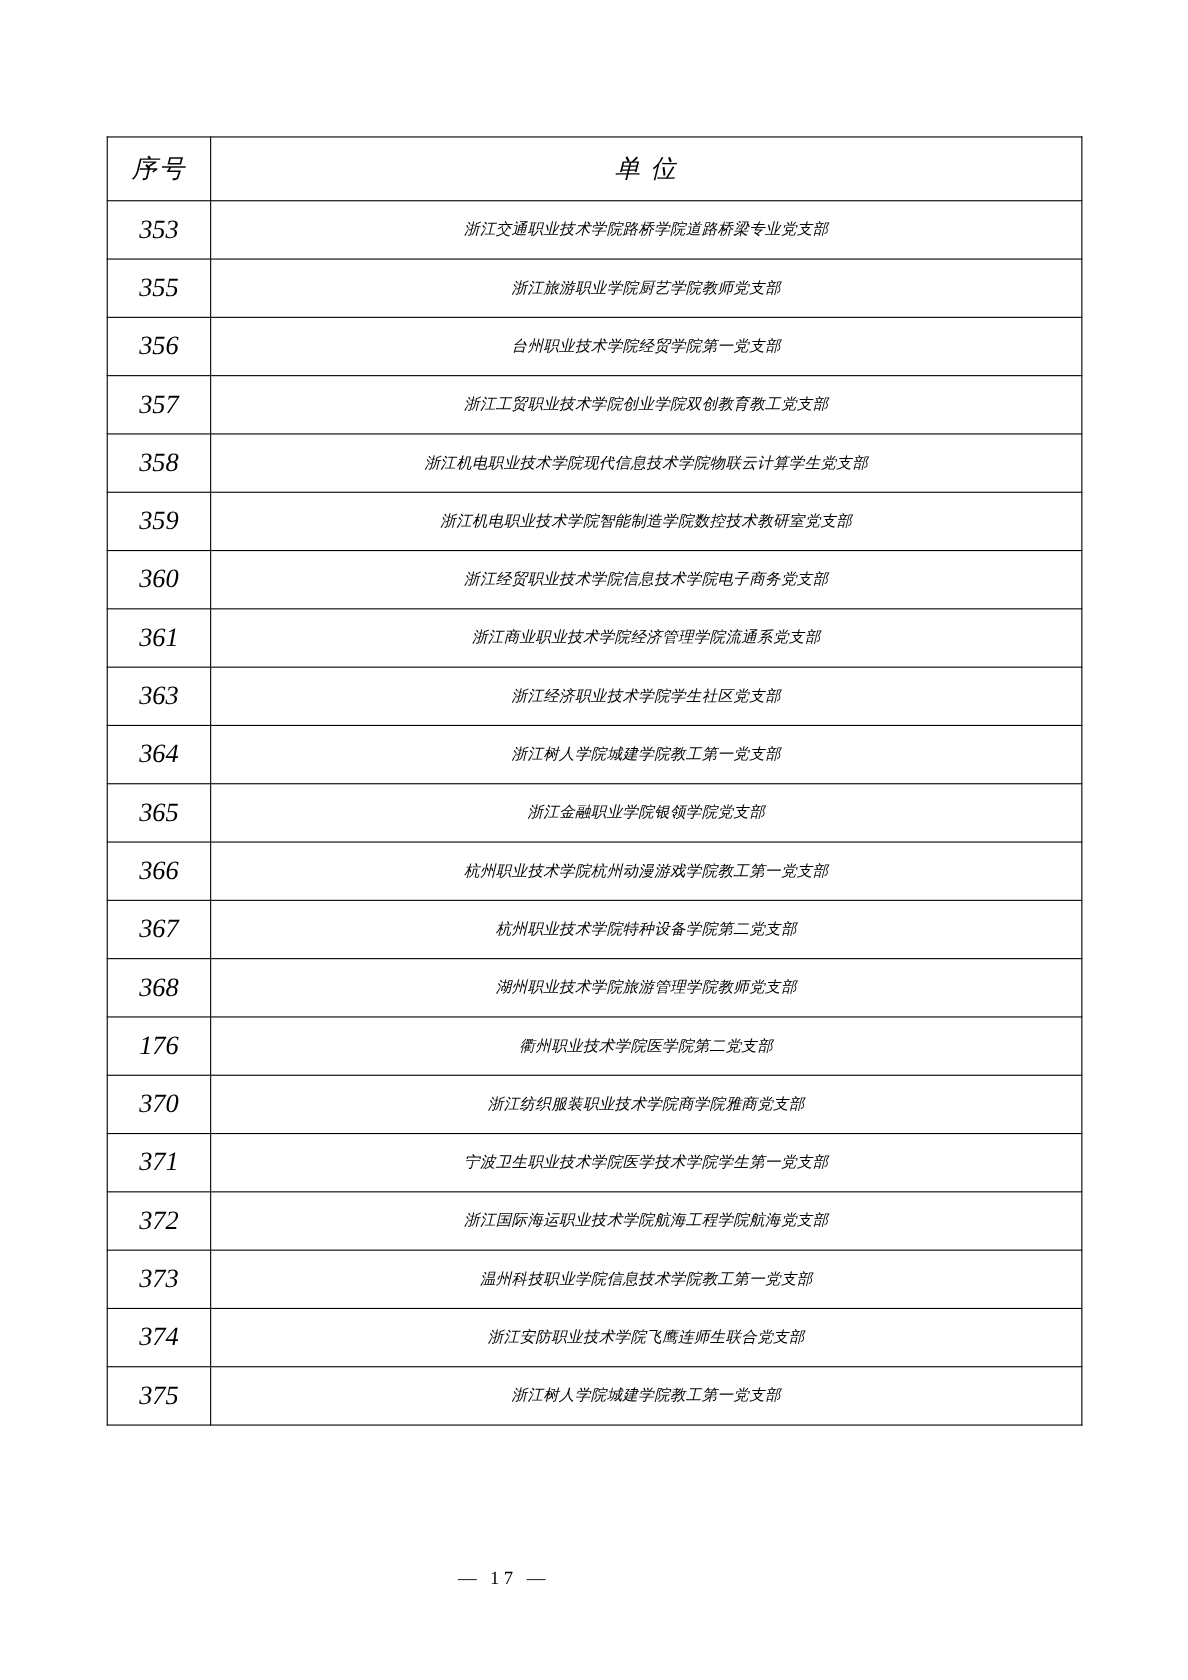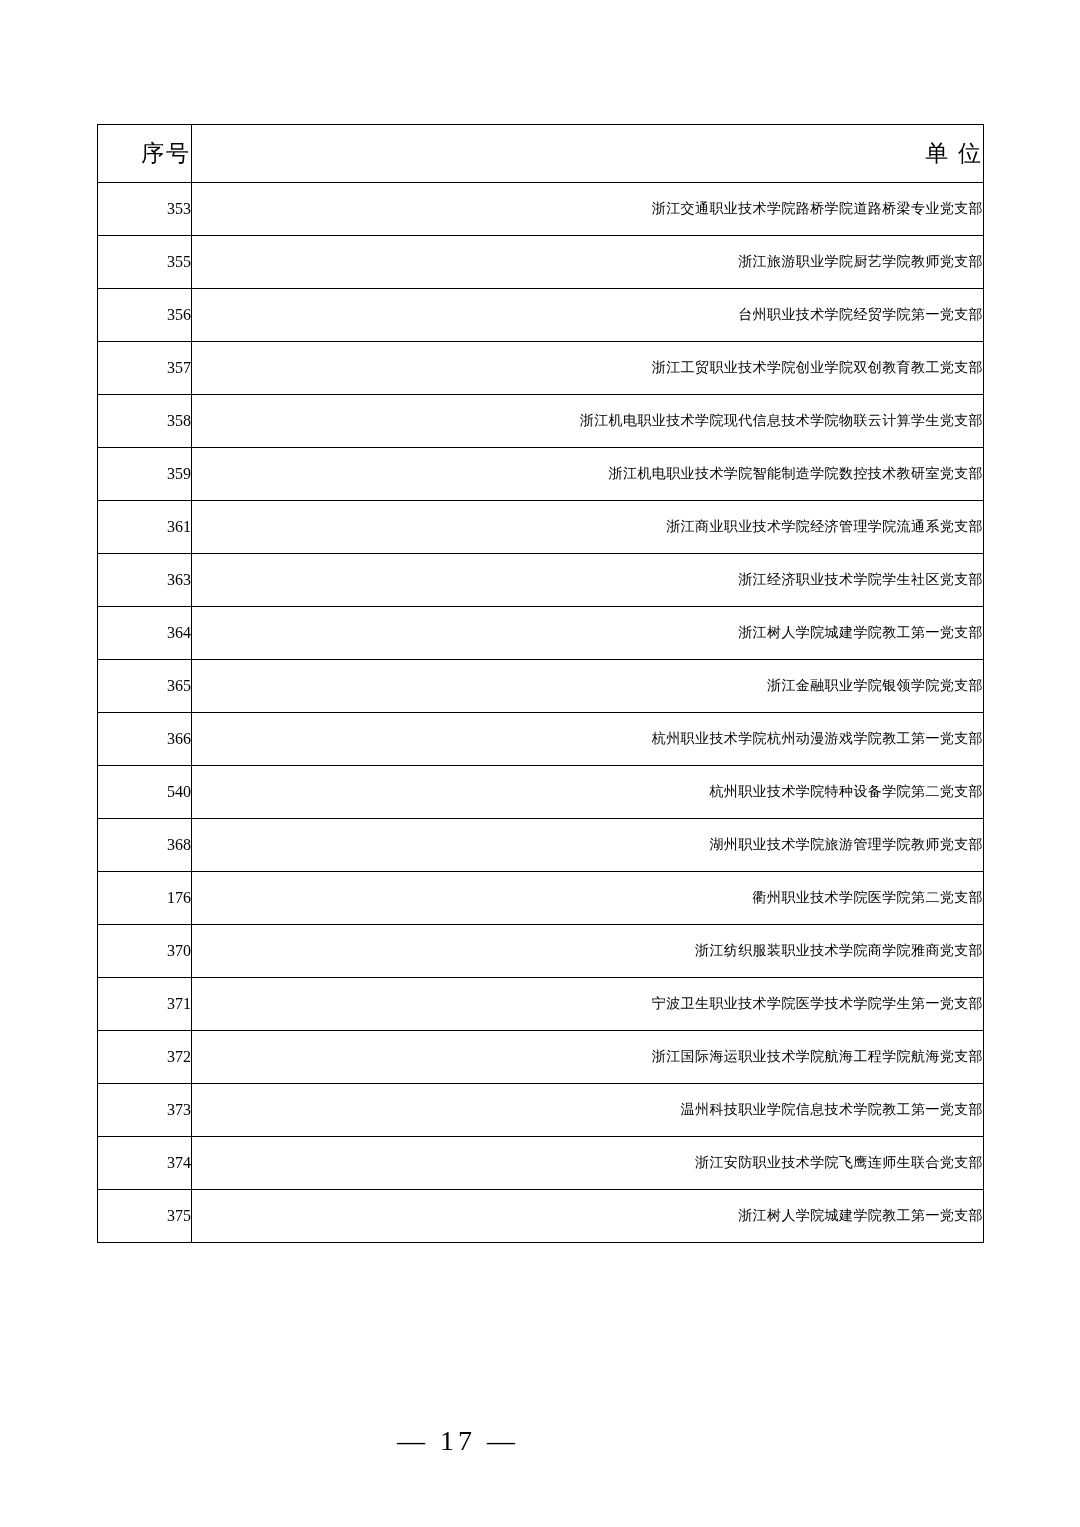--- a/index.html
+++ b/index.html
@@ -33,9 +33,10 @@
   .doc-table td, .doc-table th {
     border: 1.2px solid #000000;
     padding: 0;
-    text-align: right;
+    text-align: center;
     vertical-align: middle;
     font-weight: normal;
+    font-style: italic;
   }
   .col-no {
     width: 94px;

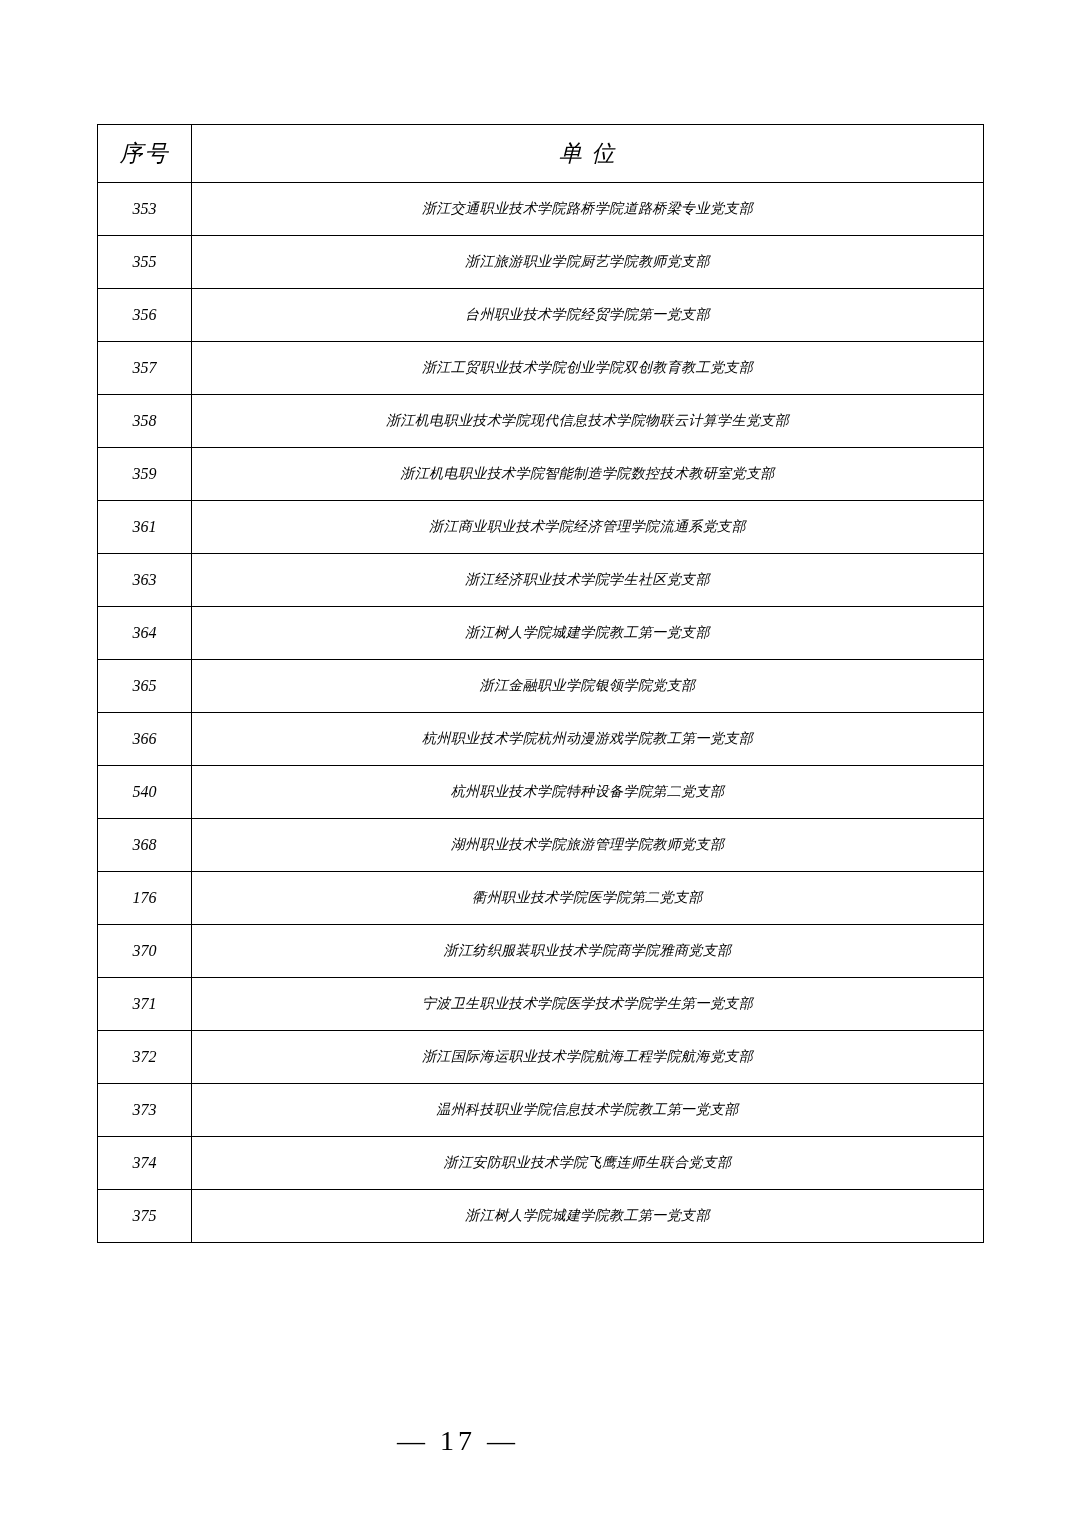--- a/index.html
+++ b/index.html
@@ -61,7 +61,7 @@
     height: 52px;
   }
   .cell-no {
-    font-size: 16px;
+    font-size: 24px;
     font-family: "Liberation Serif", "DejaVu Serif", serif;
   }
   .cell-unit {

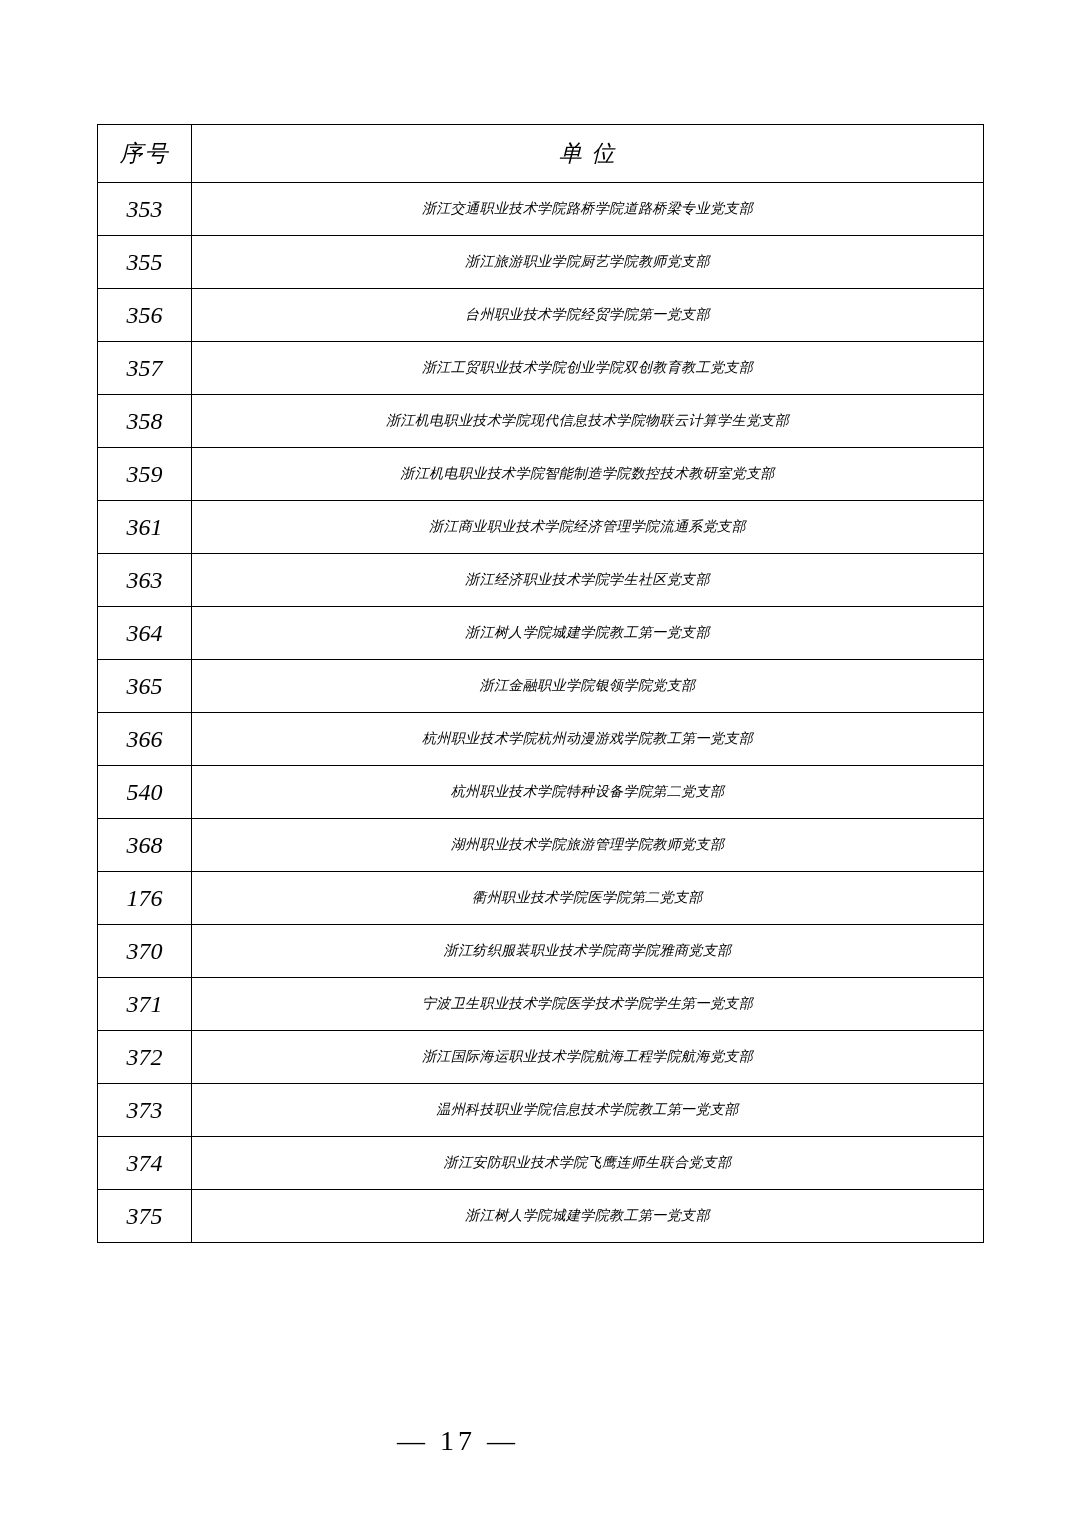--- a/index.html
+++ b/index.html
@@ -118,6 +118,10 @@
           <td class="cell-unit">浙江机电职业技术学院智能制造学院数控技术教研室党支部</td>
         </tr>
         <tr class="data-row">
+          <td class="cell-no">360</td>
+          <td class="cell-unit">浙江经贸职业技术学院信息技术学院电子商务党支部</td>
+        </tr>
+        <tr class="data-row">
           <td class="cell-no">361</td>
           <td class="cell-unit">浙江商业职业技术学院经济管理学院流通系党支部</td>
         </tr>

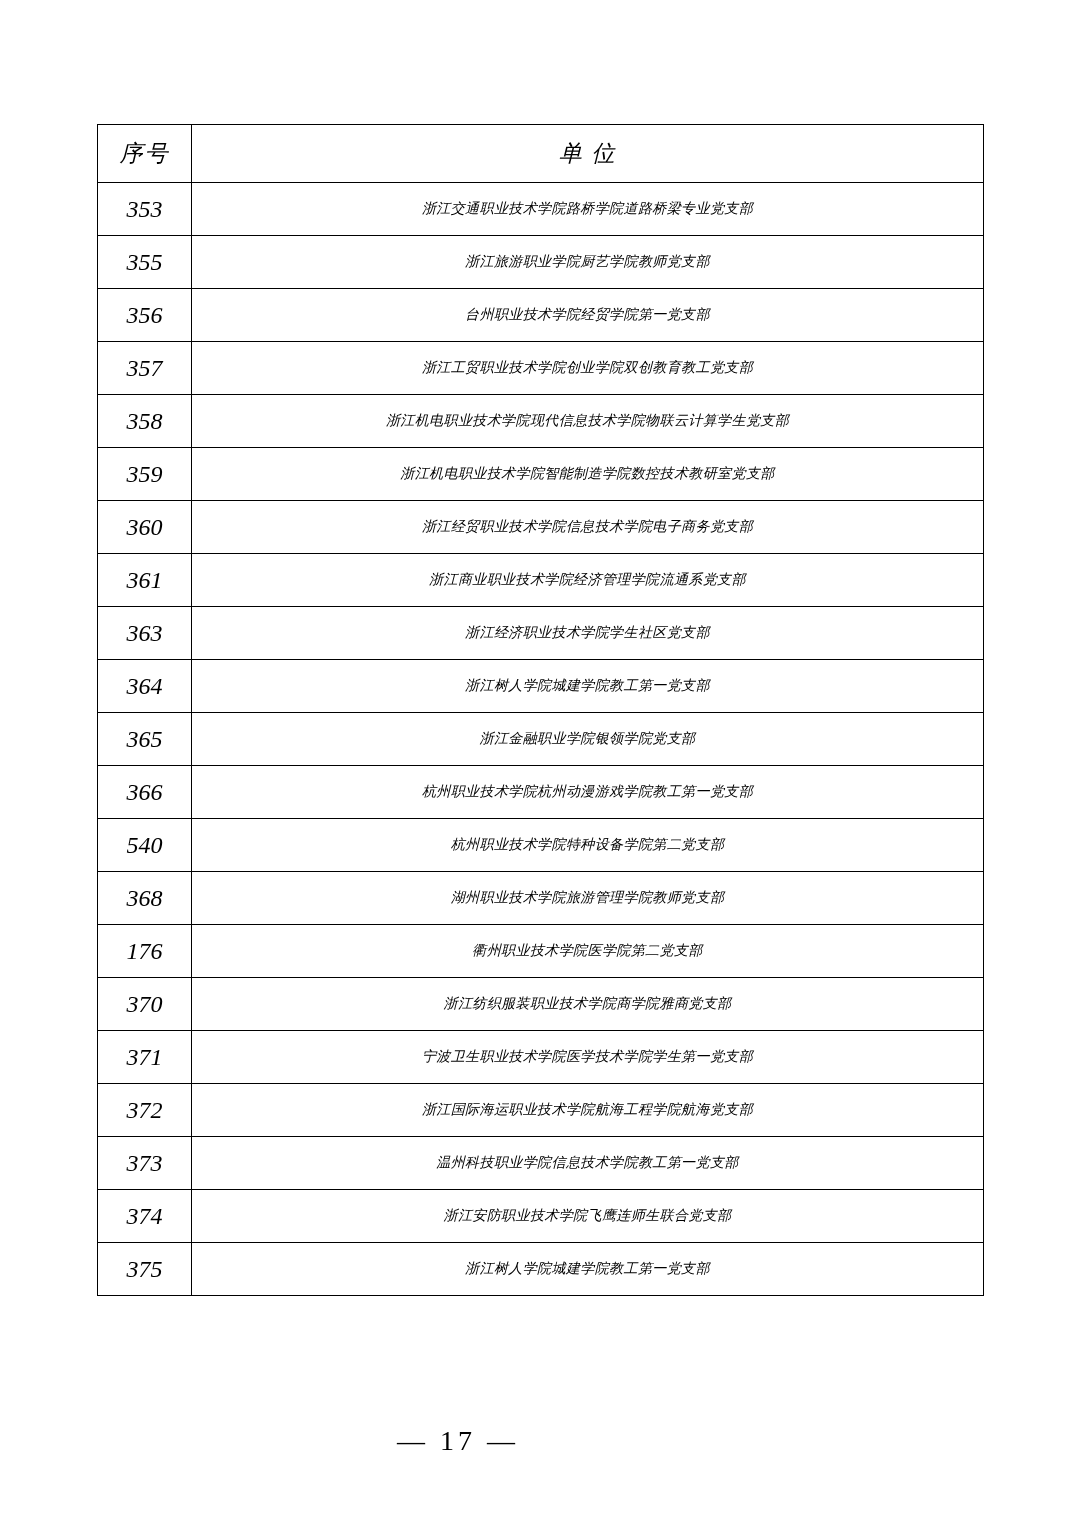--- a/index.html
+++ b/index.html
@@ -142,7 +142,7 @@
           <td class="cell-unit">杭州职业技术学院杭州动漫游戏学院教工第一党支部</td>
         </tr>
         <tr class="data-row">
-          <td class="cell-no">540</td>
+          <td class="cell-no">367</td>
           <td class="cell-unit">杭州职业技术学院特种设备学院第二党支部</td>
         </tr>
         <tr class="data-row">

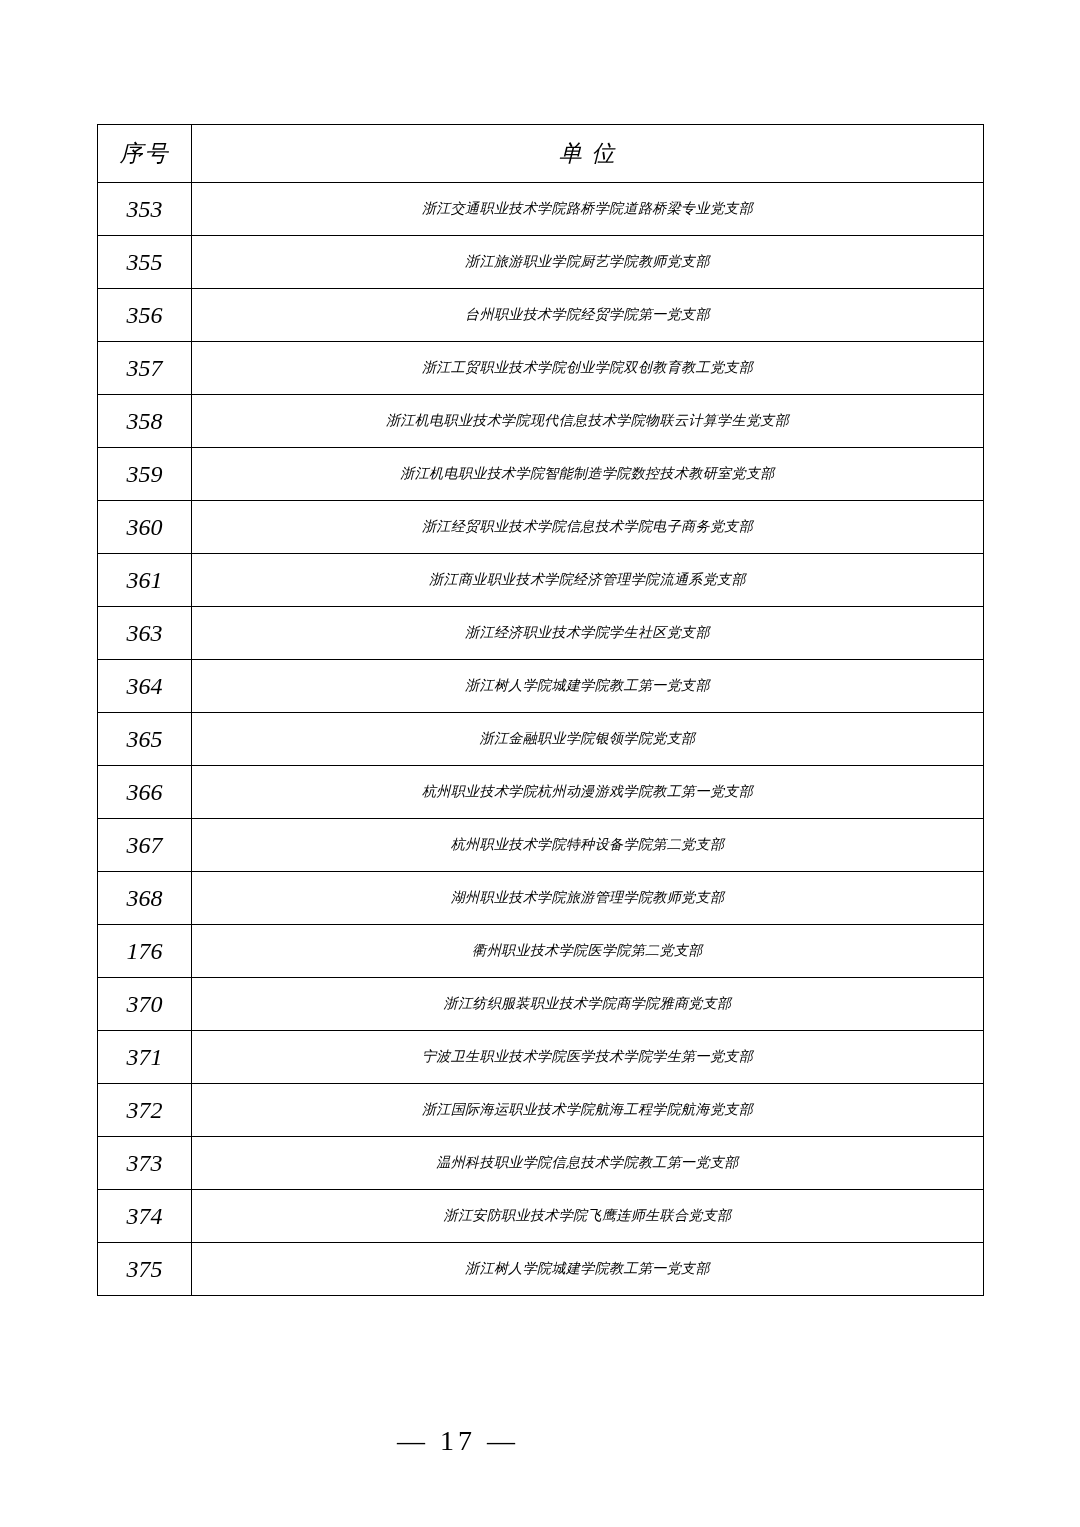--- a/index.html
+++ b/index.html
@@ -74,7 +74,7 @@
     top: 1425px;
     width: 916px;
     text-align: center;
-    font-size: 28px;
+    font-size: 17px;
     letter-spacing: 4px;
   }
 </style>

